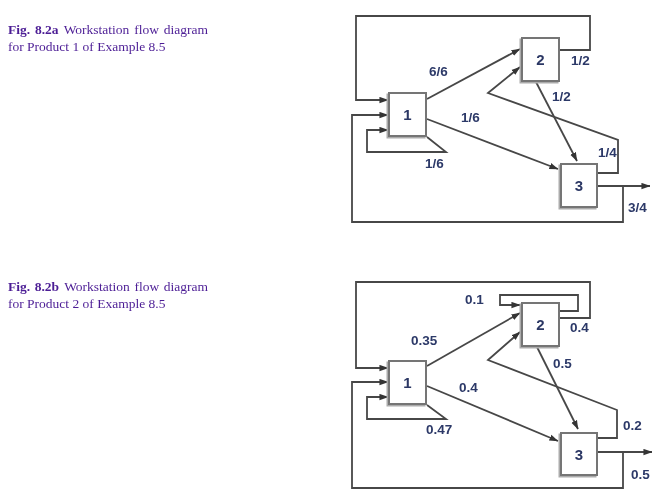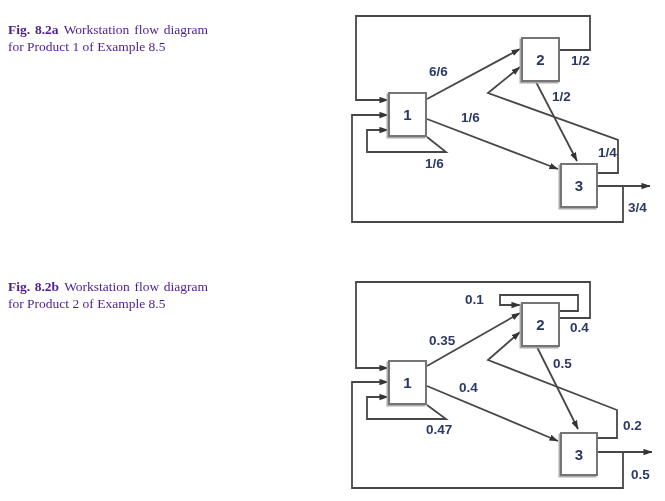--- a/index.html
+++ b/index.html
@@ -96,7 +96,7 @@
 <span class="el" style="left:628px;top:200px">3/4</span>
 
 <span class="el" style="left:570px;top:320px">0.4</span>
-<span class="el" style="left:429px;top:333px">0.35</span>
+<span class="el" style="left:411px;top:333px">0.35</span>
 <span class="el" style="left:553px;top:356px">0.5</span>
 <span class="el" style="left:459px;top:380px">0.4</span>
 <span class="el" style="left:426px;top:422px">0.47</span>

